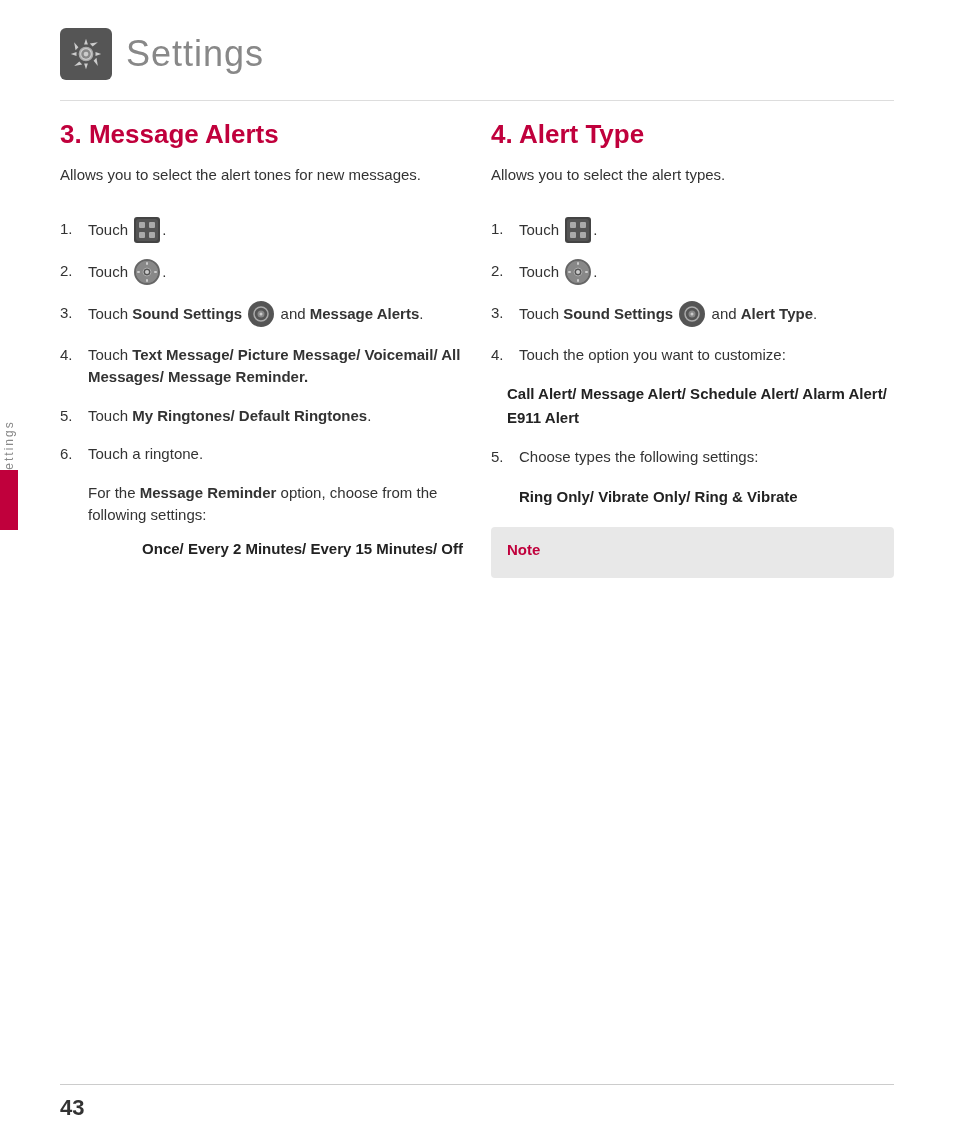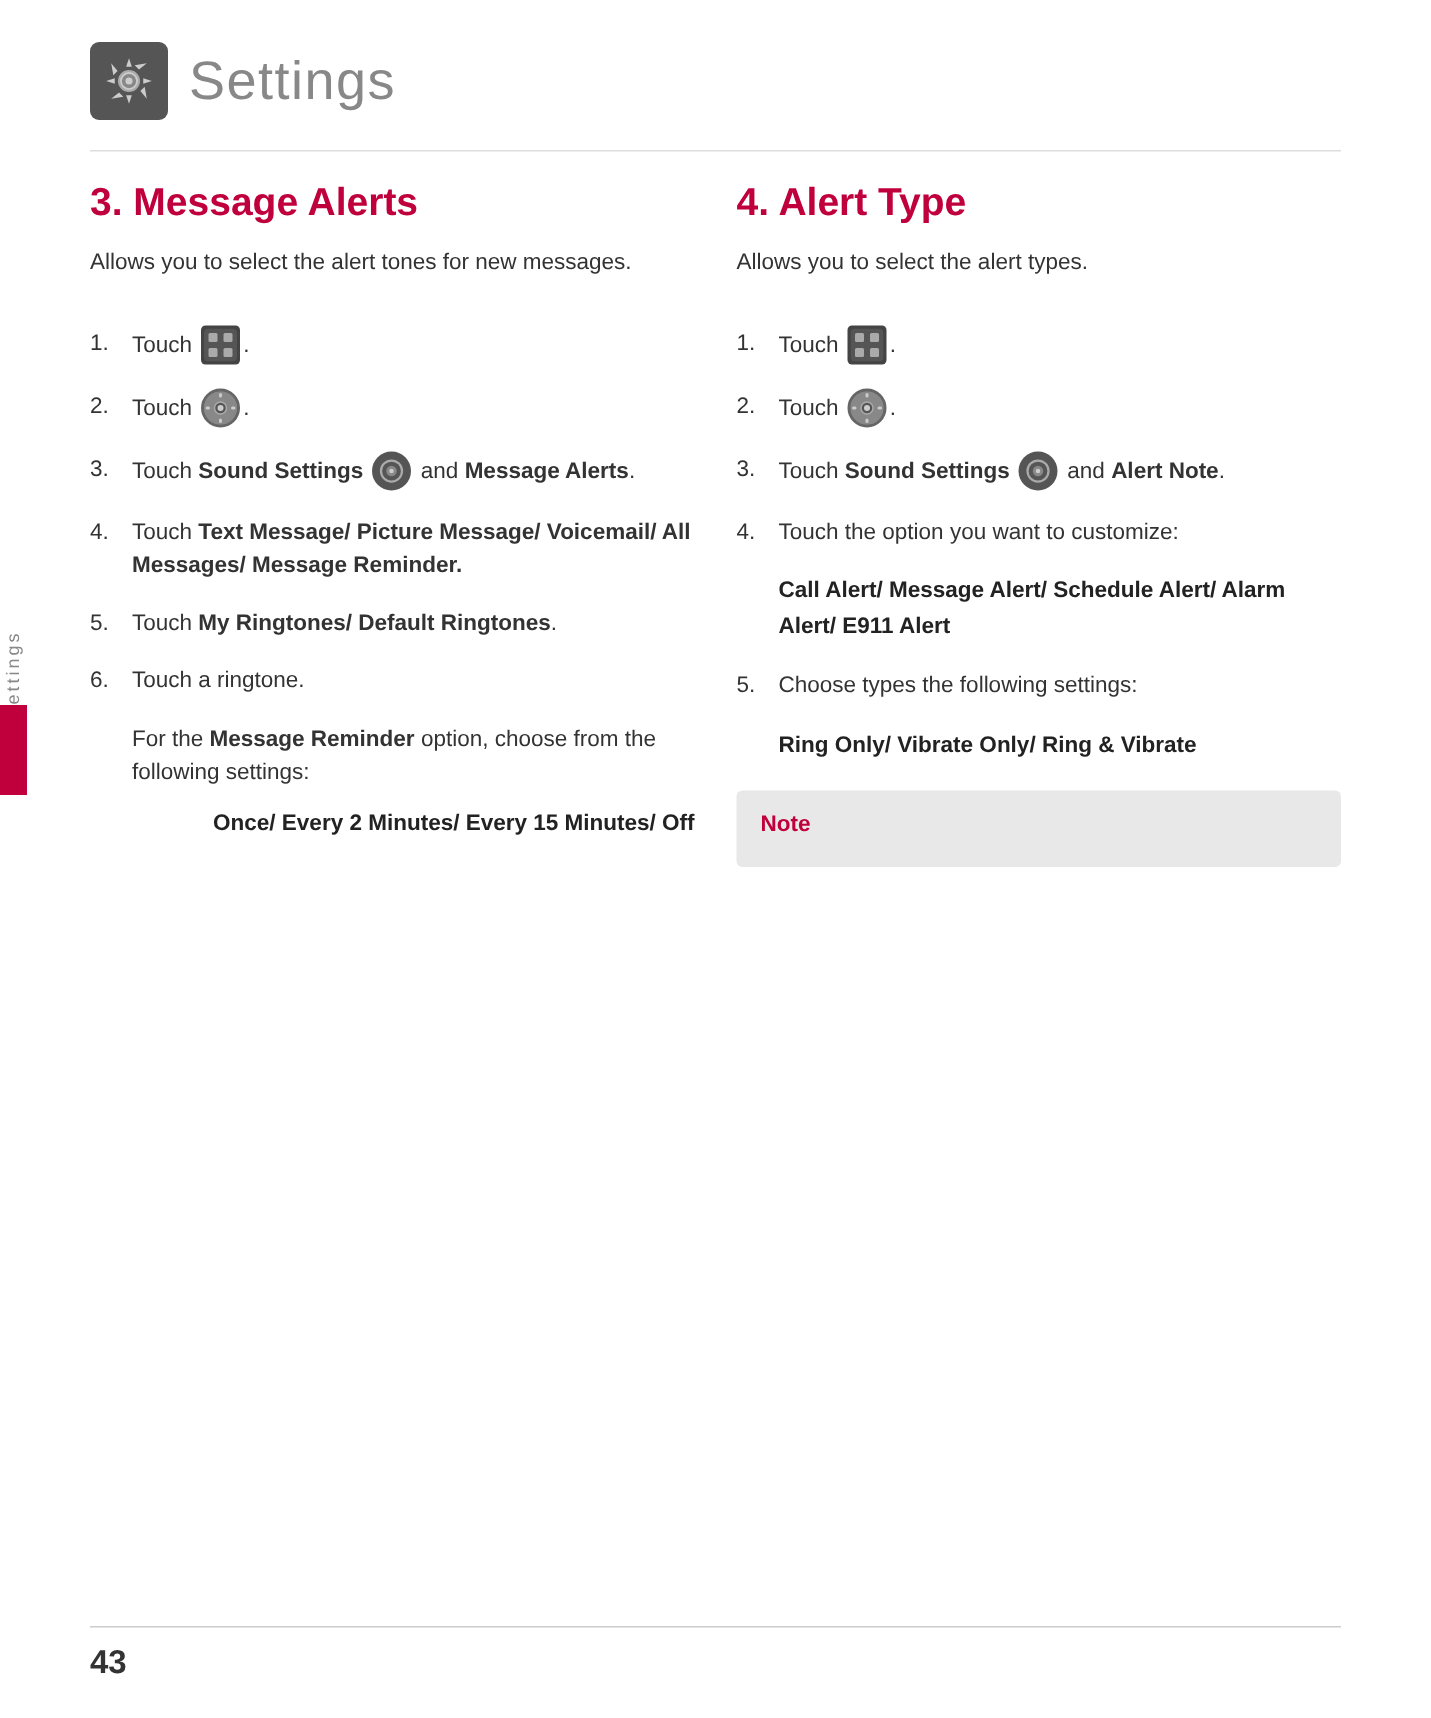--- a/index.html
+++ b/index.html
@@ -380,7 +380,7 @@
             <circle cx="11" cy="11" r="1.5" fill="#ccc"></circle>
           </svg>
         </span>
-        and <b>Alert Note</b>.
+        and <b>Alert Type</b>.
       </span>
     </div>
 

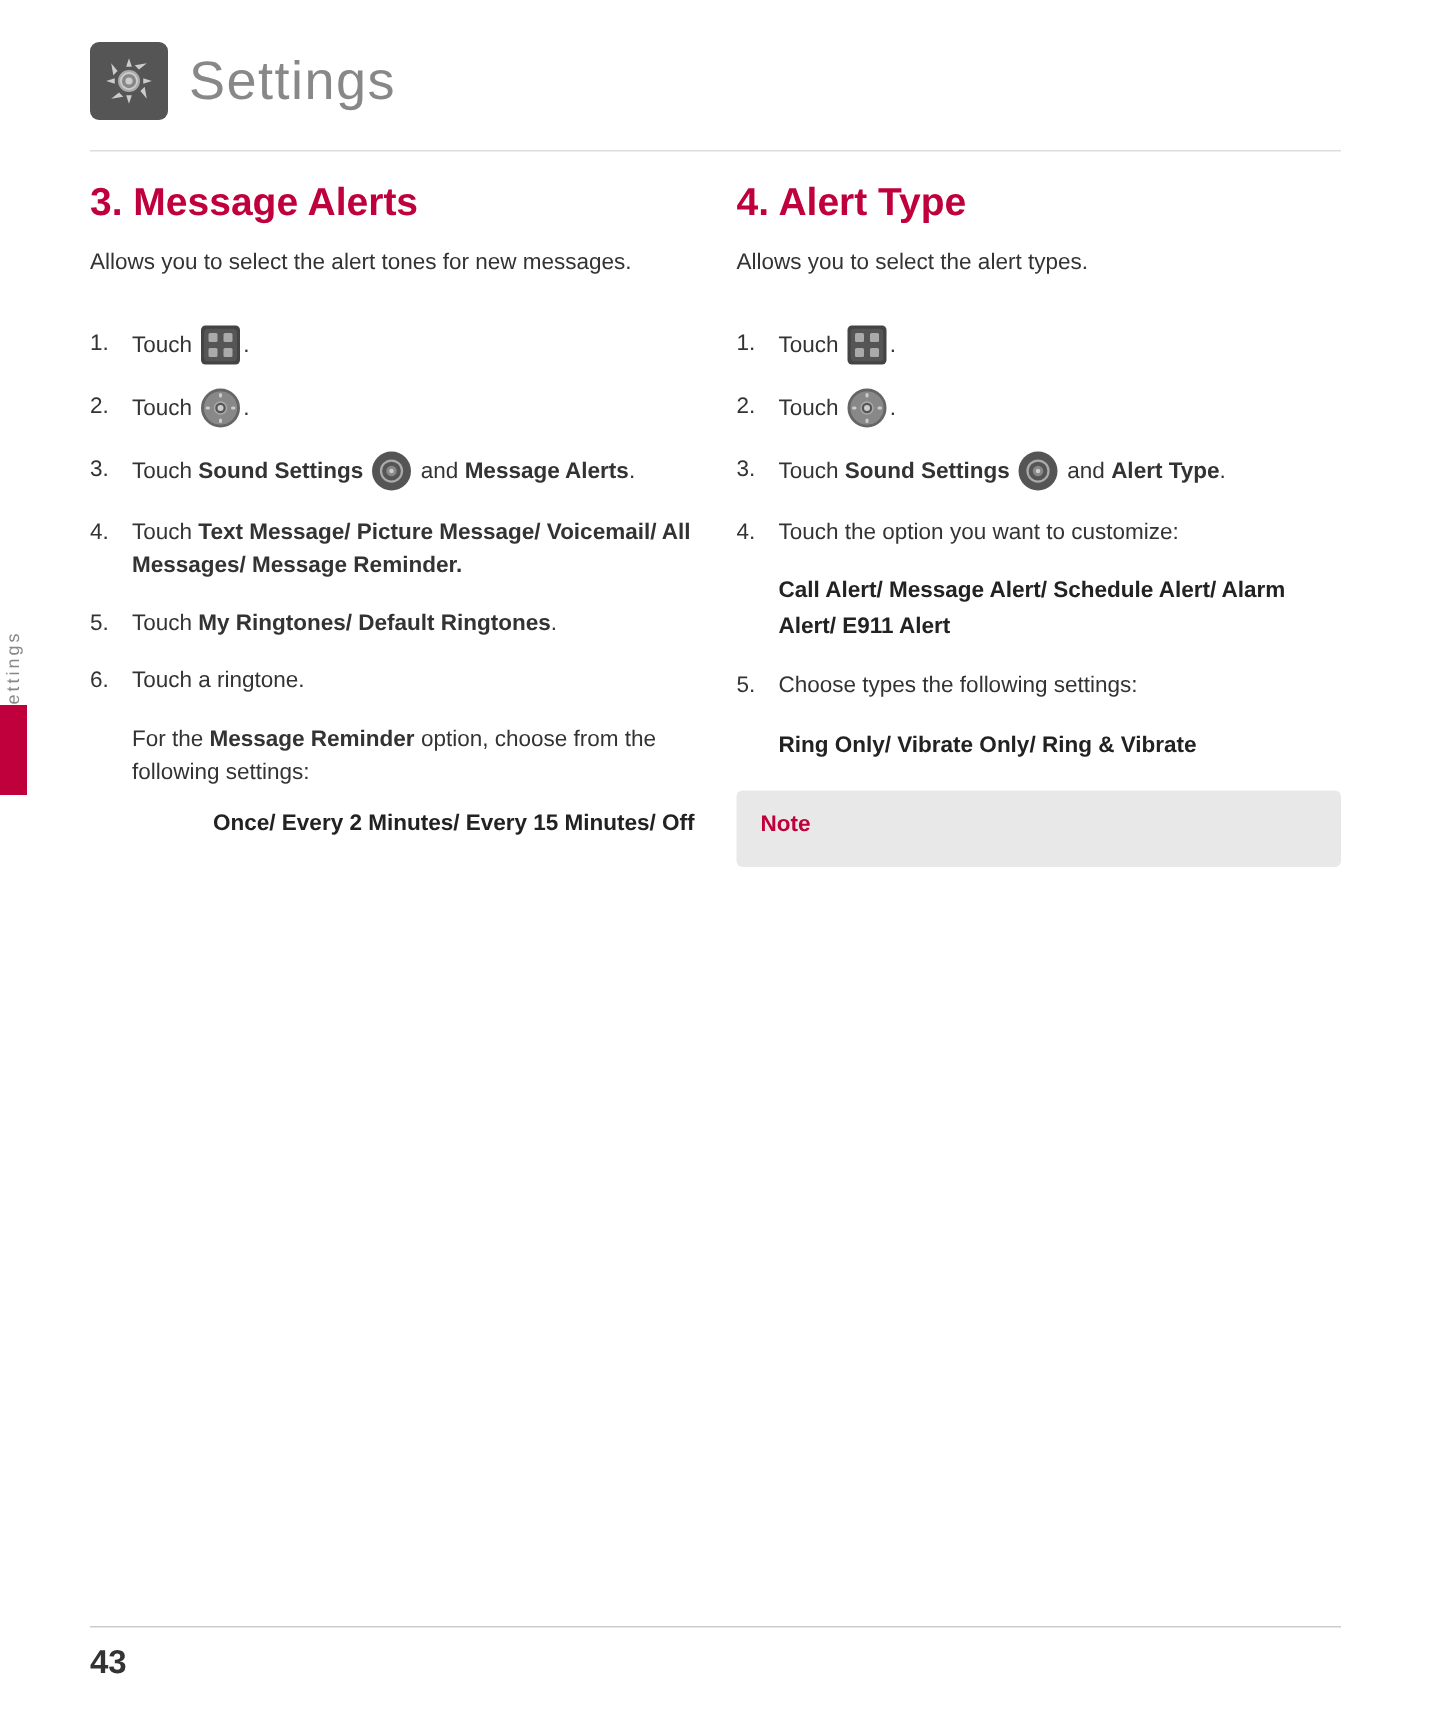--- a/index.html
+++ b/index.html
@@ -390,7 +390,7 @@
         Touch the option you want to customize:
       </span>
     </div>
-    <div class="options-bold" style="margin-left: 28px; margin-bottom: 16px;">Call Alert/ Message Alert/ Schedule Alert/ Alarm Alert/ E911  Alert</div>
+    <div class="options-bold" style="margin-left: 16px; margin-bottom: 16px;">Call Alert/ Message Alert/ Schedule Alert/ Alarm Alert/ E911  Alert</div>
 
     <div class="step">
       <span class="step-num">5.</span>

